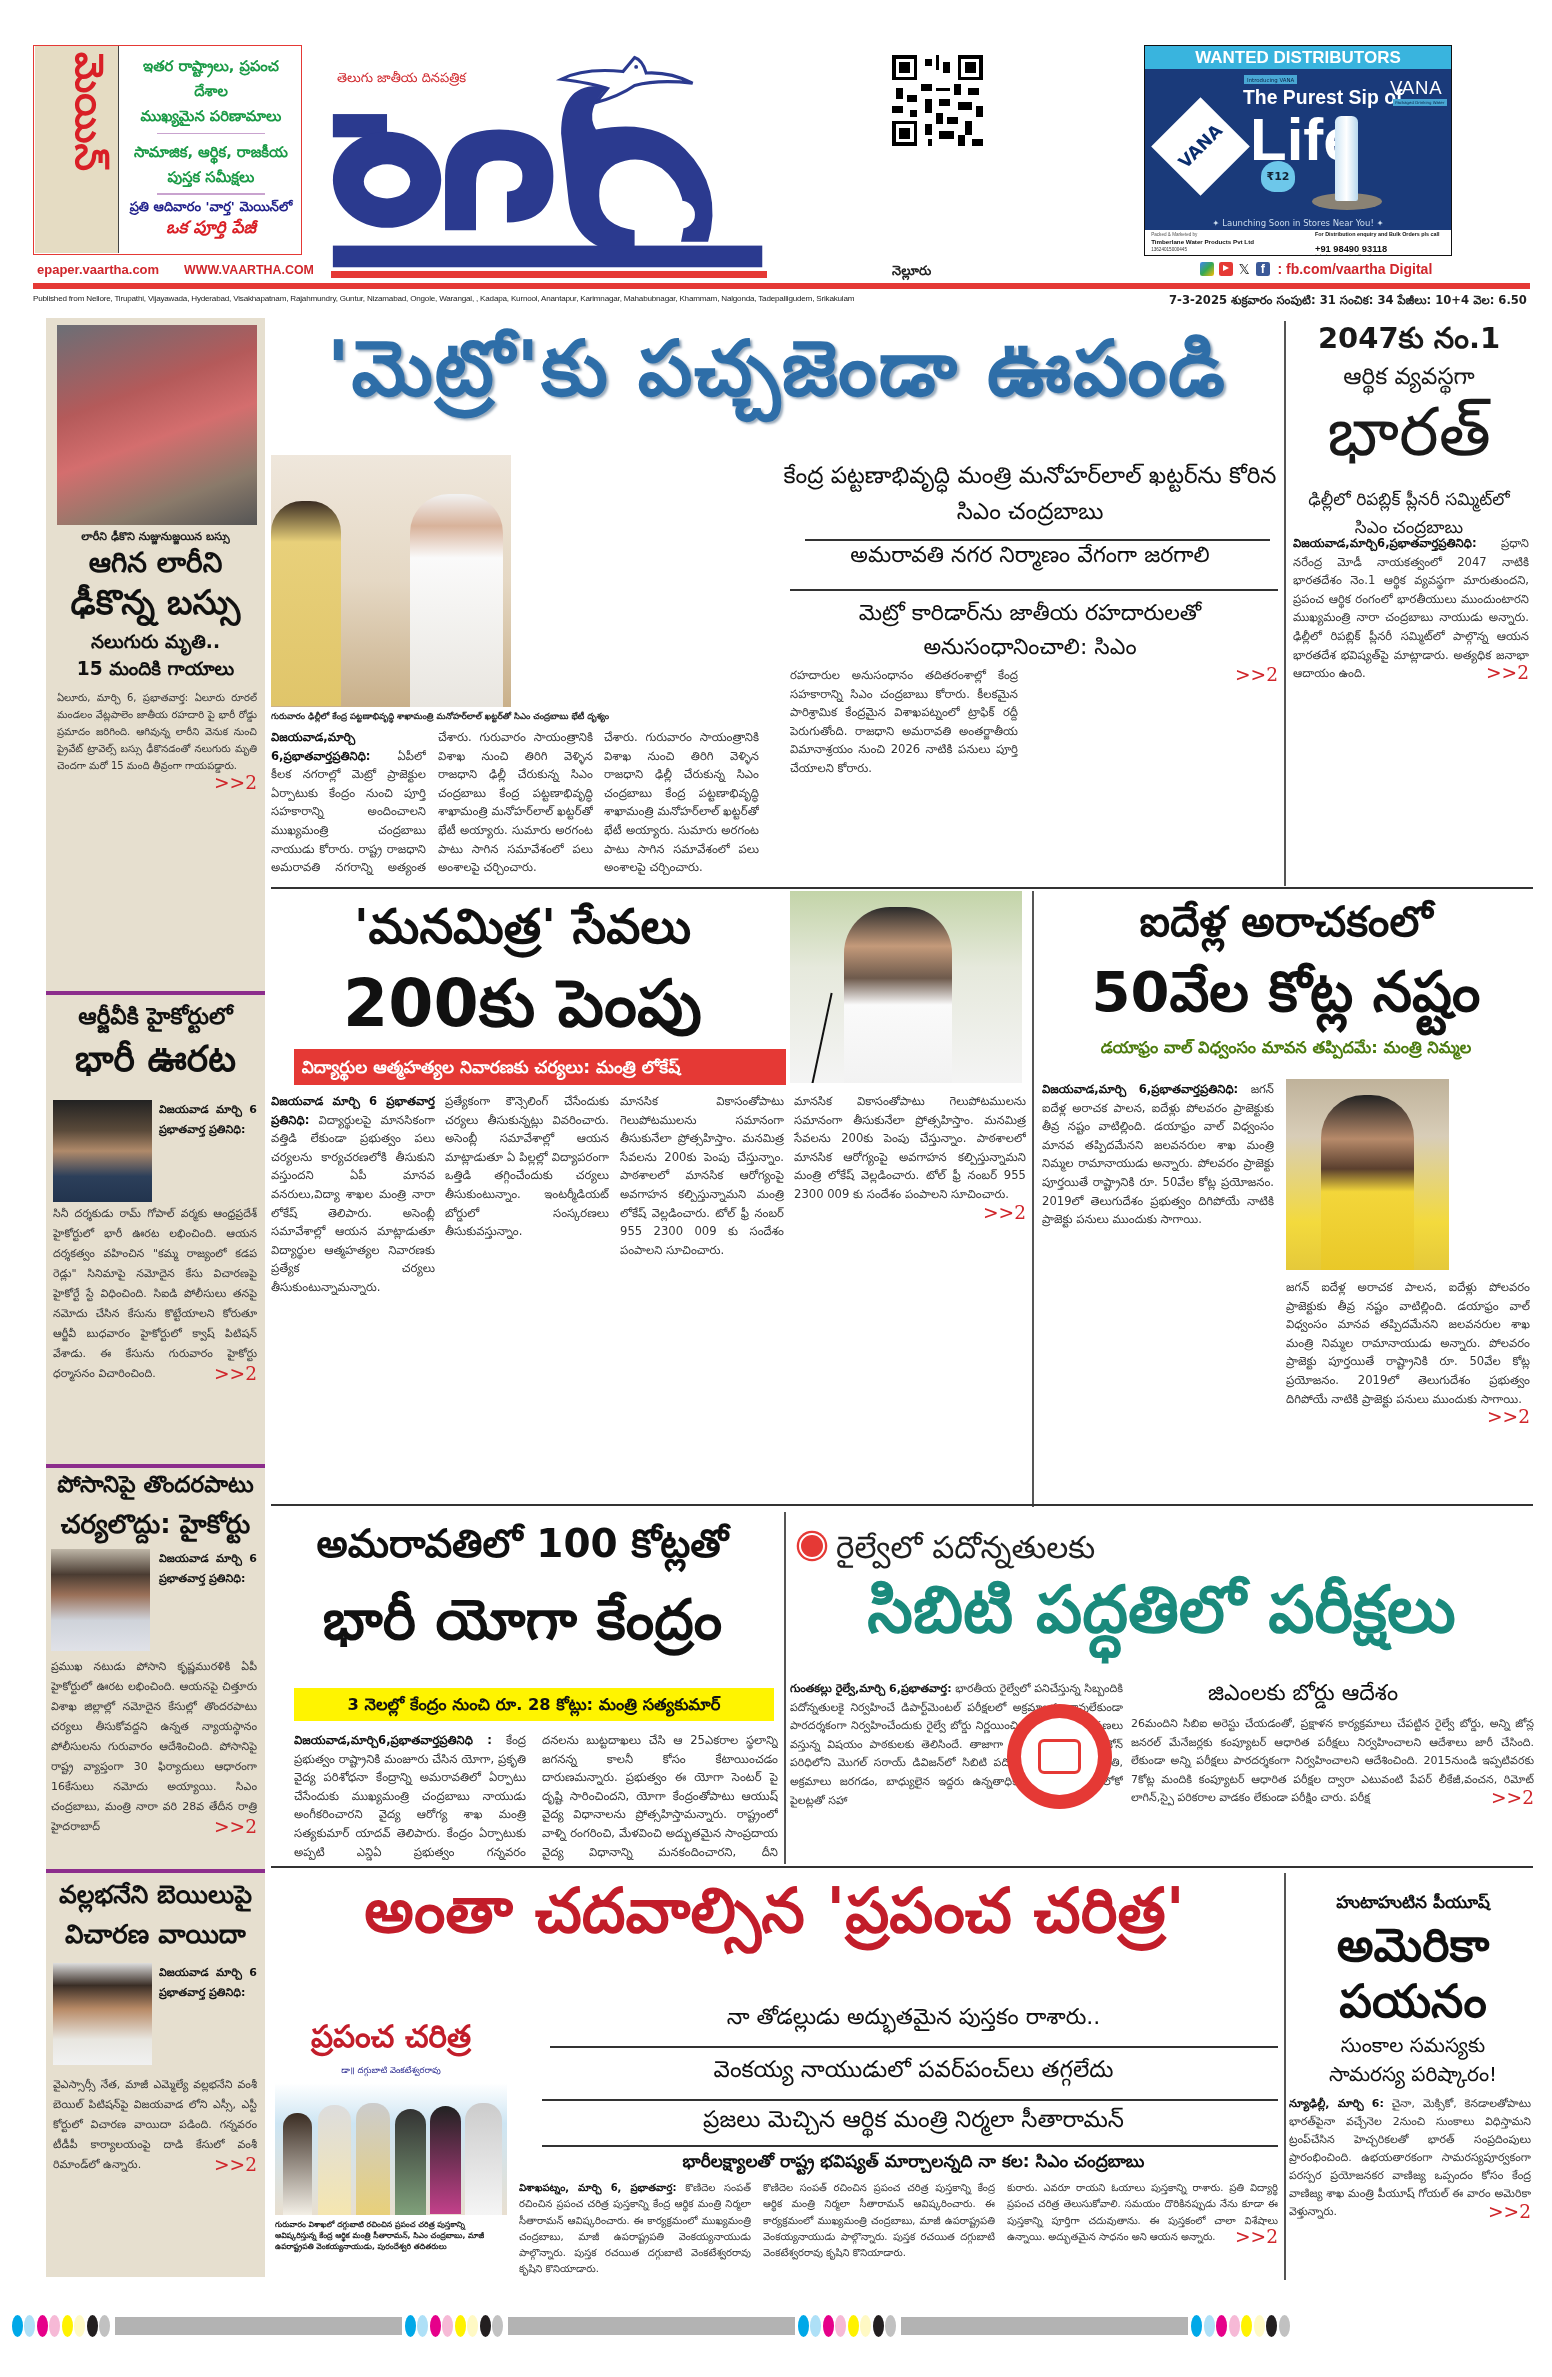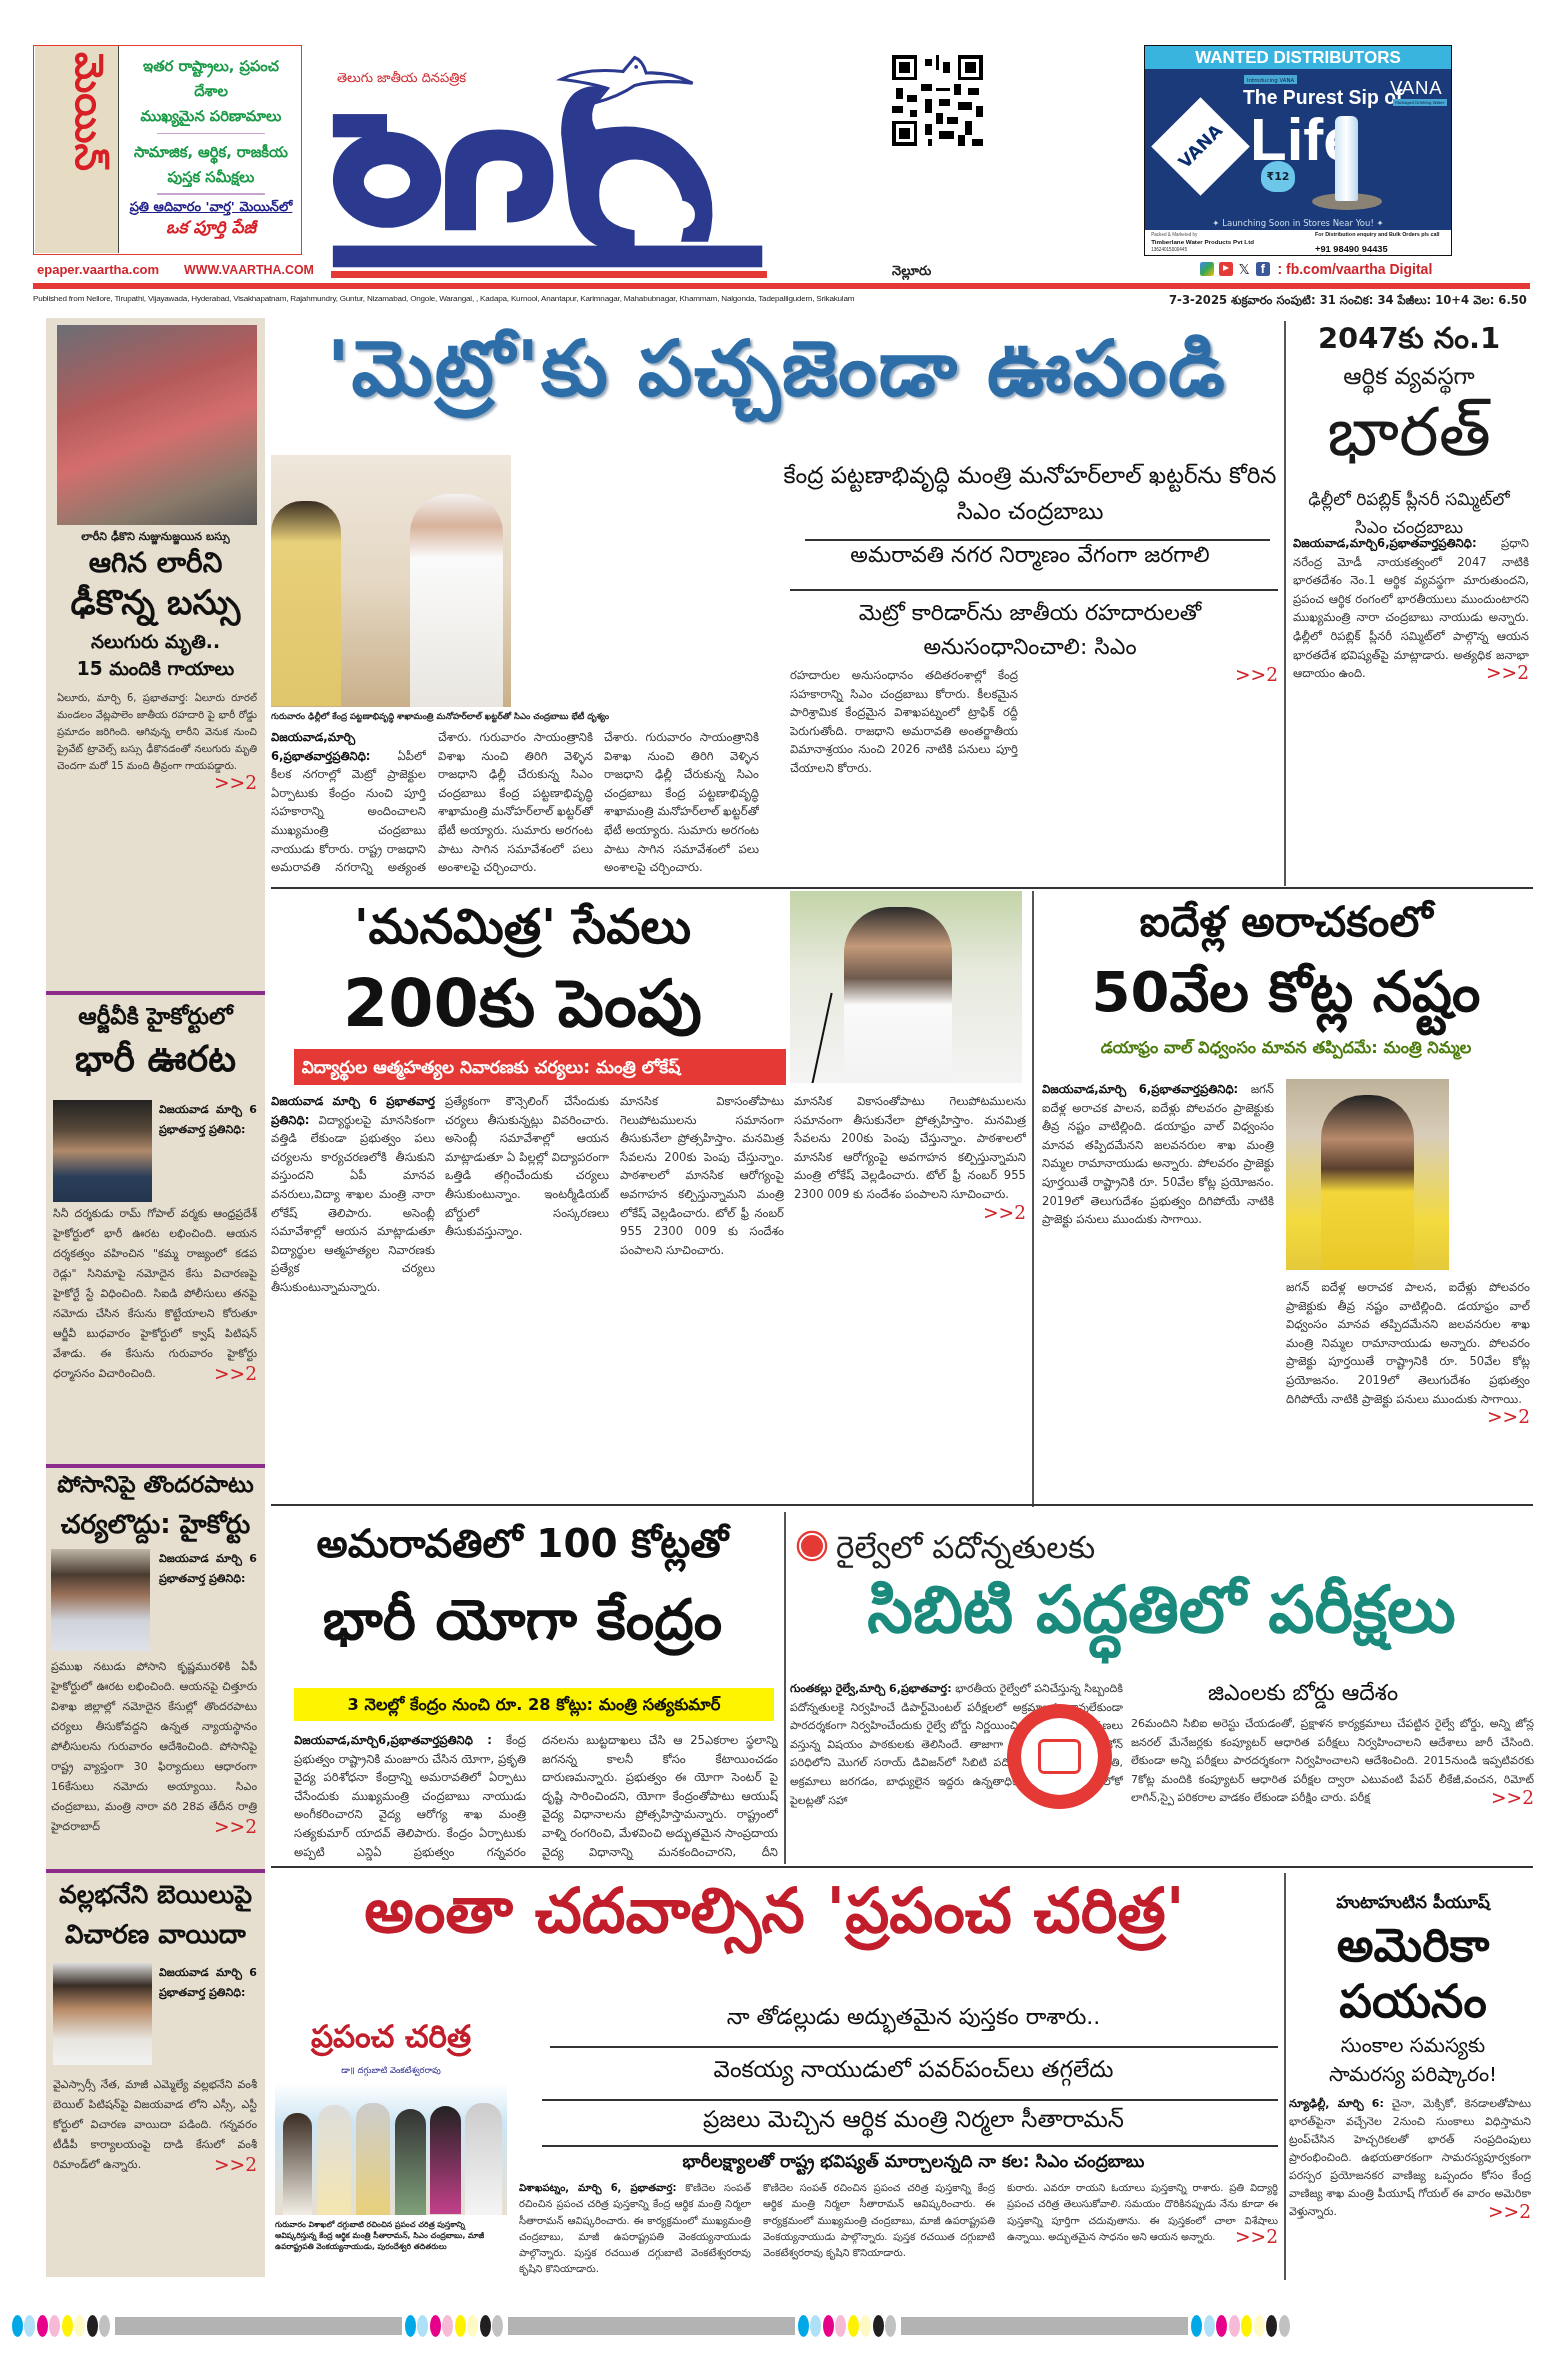--- a/index.html
+++ b/index.html
@@ -17,7 +17,7 @@
   #promo-lines { left: 124px; top: 53px; width: 174px; text-align: center; }
   #promo-lines .g { color: #1a9a46; font-size: 14.7px; line-height: 25px; font-weight: bold; }
   #promo-lines .sep { width: 108px; height: 1.5px; background: #c9a3cf; margin: 4.6px auto; }
-  #promo-lines .n { color: #1f1f8a; font-size: 13px; font-weight: bold; margin-top: 3.1px; text-decoration: underline; }
+  #promo-lines .n { color: #1f1f8a; font-size: 13px; font-weight: bold; margin-top: 3.1px; }
   #promo-lines .r { color: #d91f26; font-size: 17px; font-weight: bold; font-style: italic; }
   #epaper-link { left: 37px; top: 262px; color: #d0262b; font-weight: bold; font-size: 13px; font-family: "Liberation Sans", sans-serif; }
   #www-link { left: 184px; top: 263px; color: #d0262b; font-weight: bold; font-size: 12.4px; font-family: "Liberation Sans", sans-serif; }

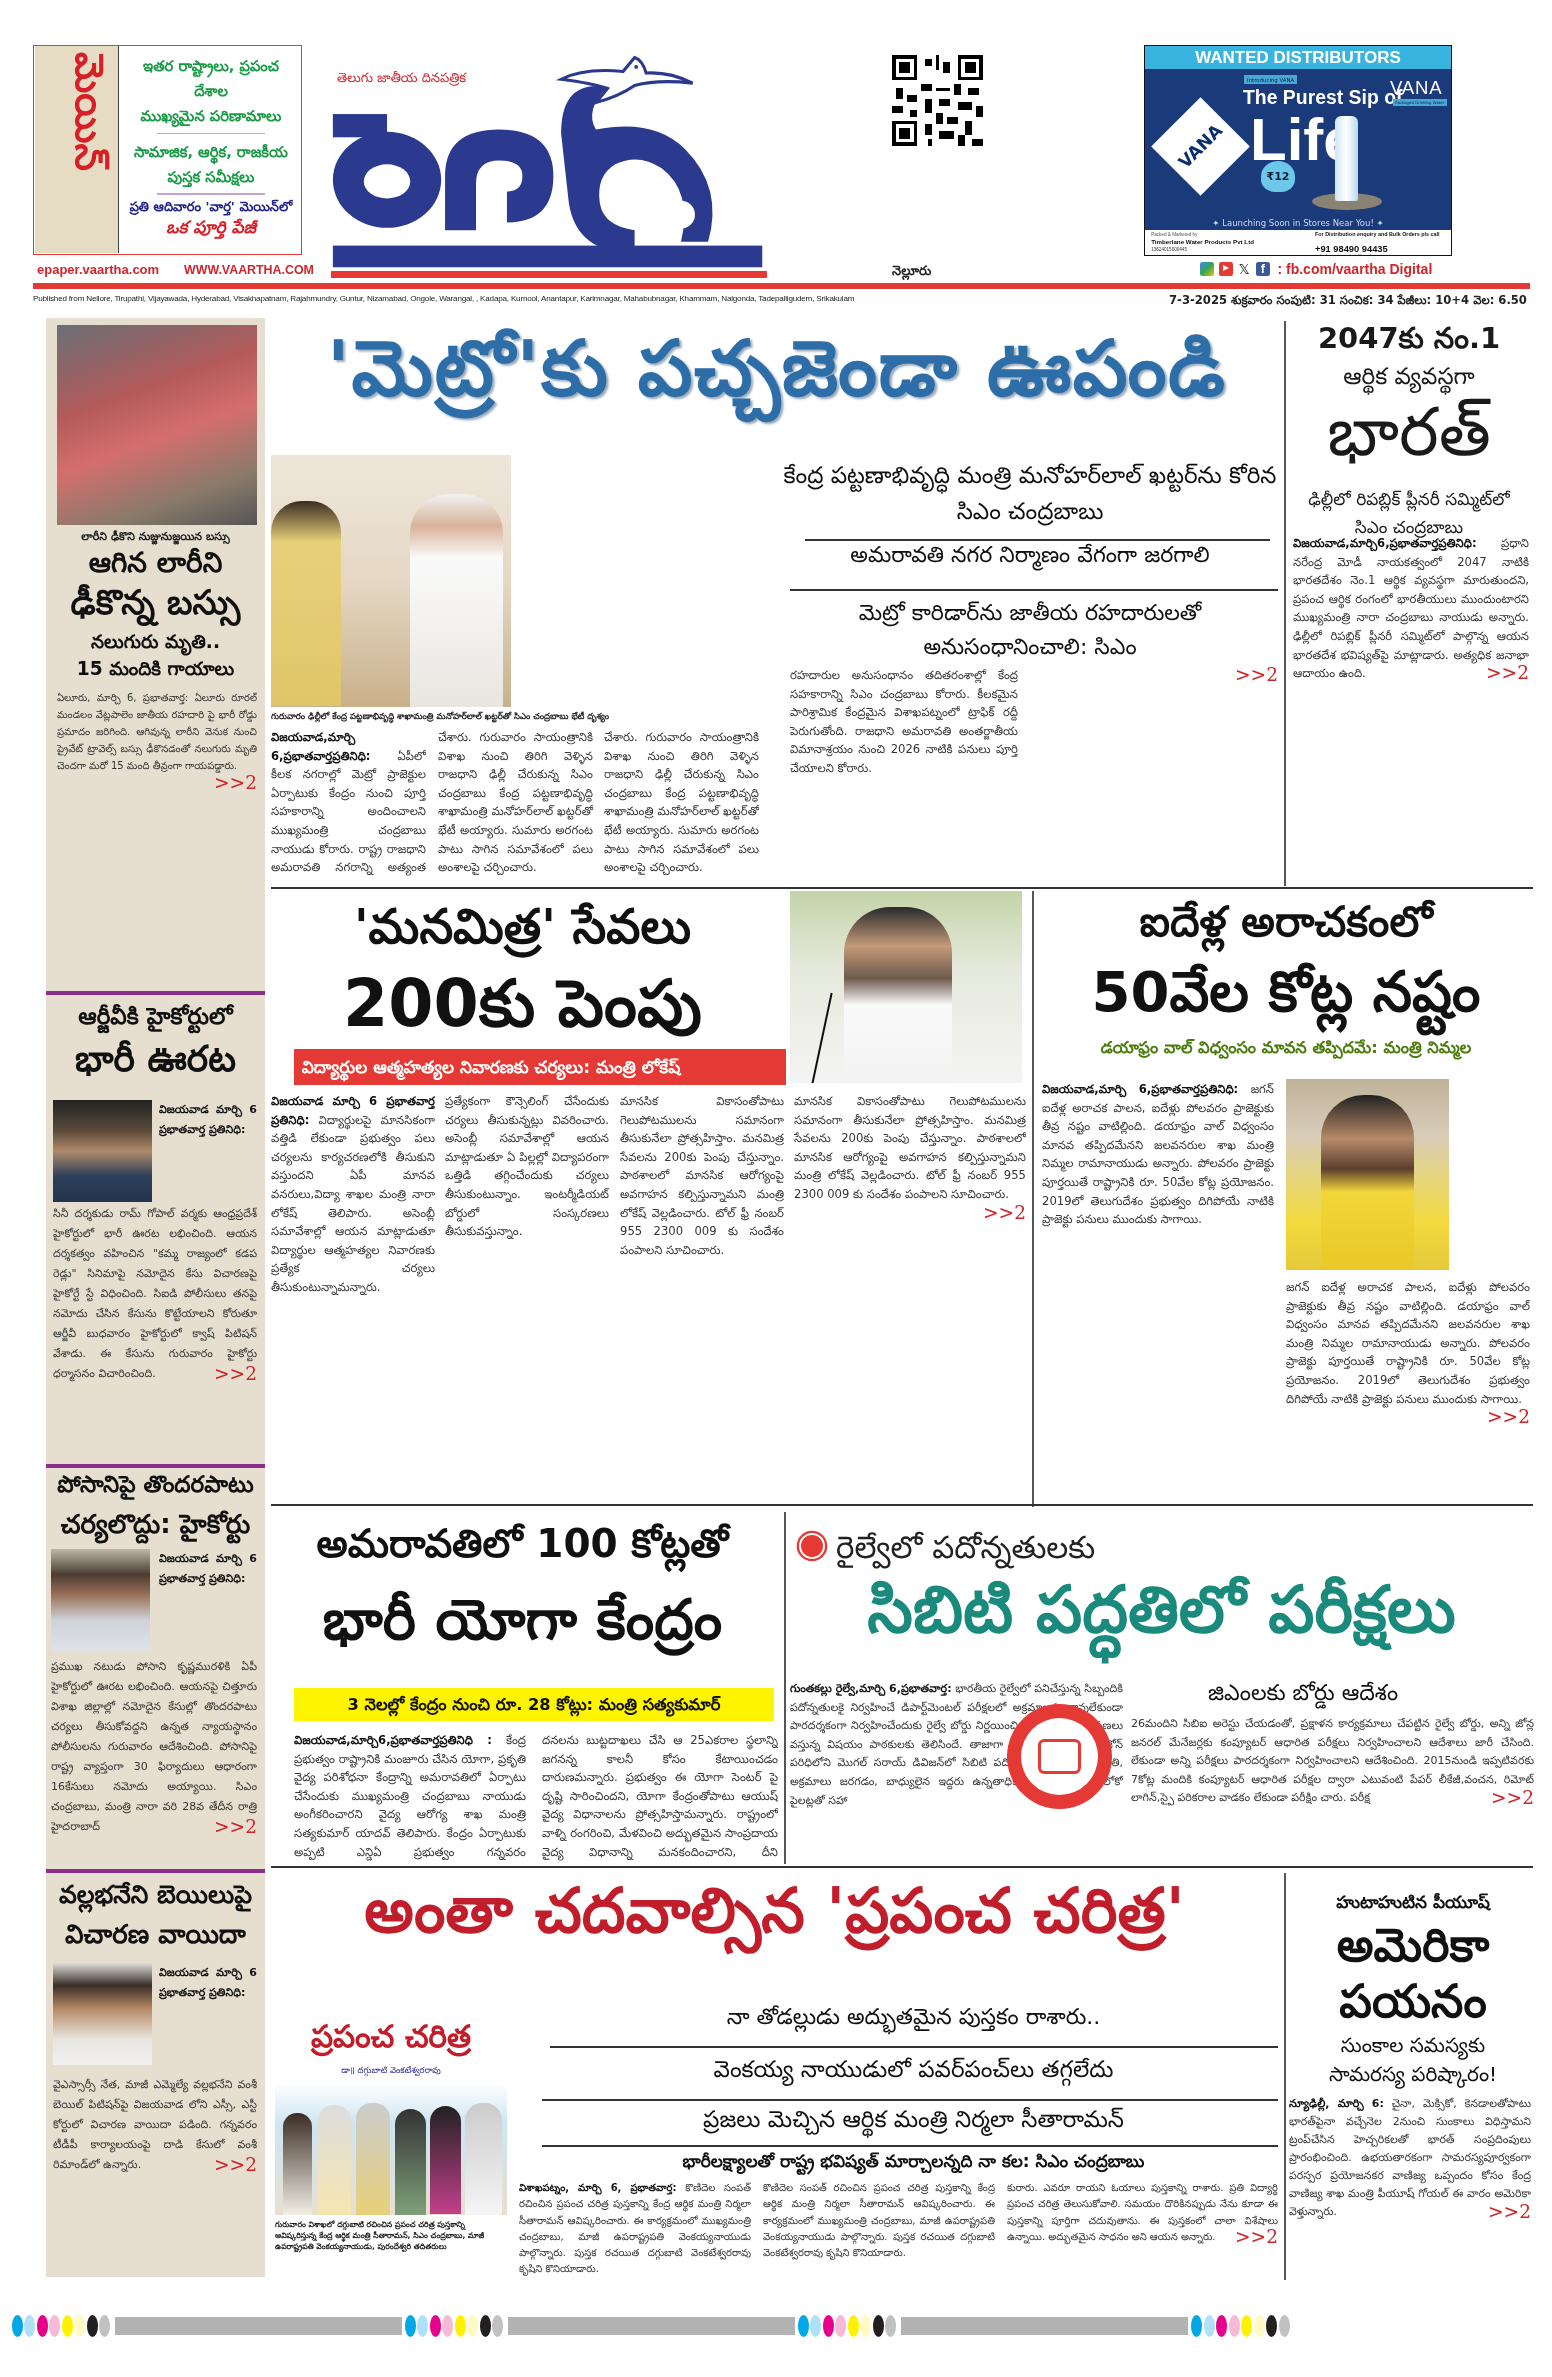--- a/index.html
+++ b/index.html
@@ -203,7 +203,7 @@
     <div class="co">Timberlane Water Products Pvt Ltd</div>
     <div class="fs">13624015000445</div>
     <div class="enq">For Distribution enquiry and Bulk Orders pls call</div>
-    <div class="ph">+91 98490 94435</div>
+    <div class="ph">+91 98490 93118</div>
     <div class="em">timberlanewaterproducts@gmail.com</div>
   </div>
 </div>

